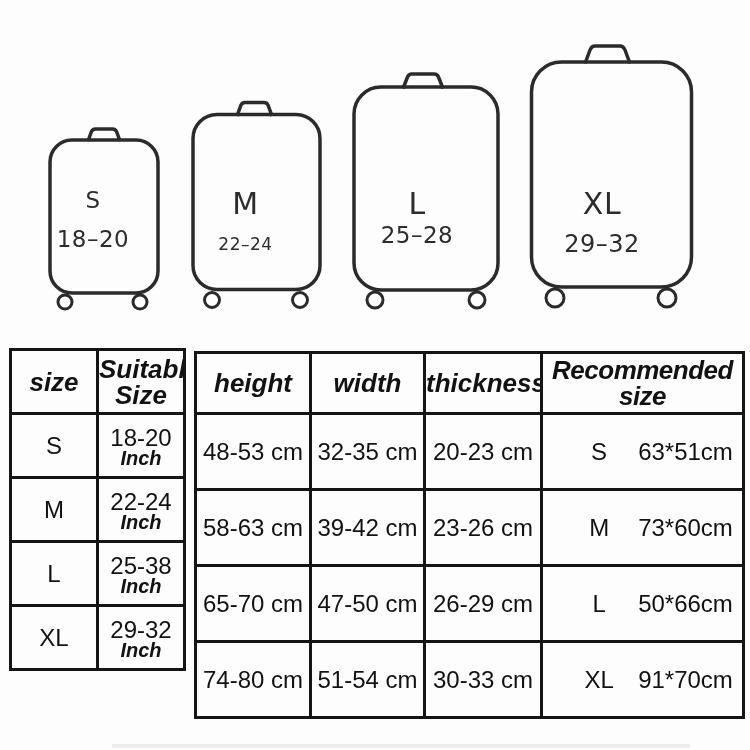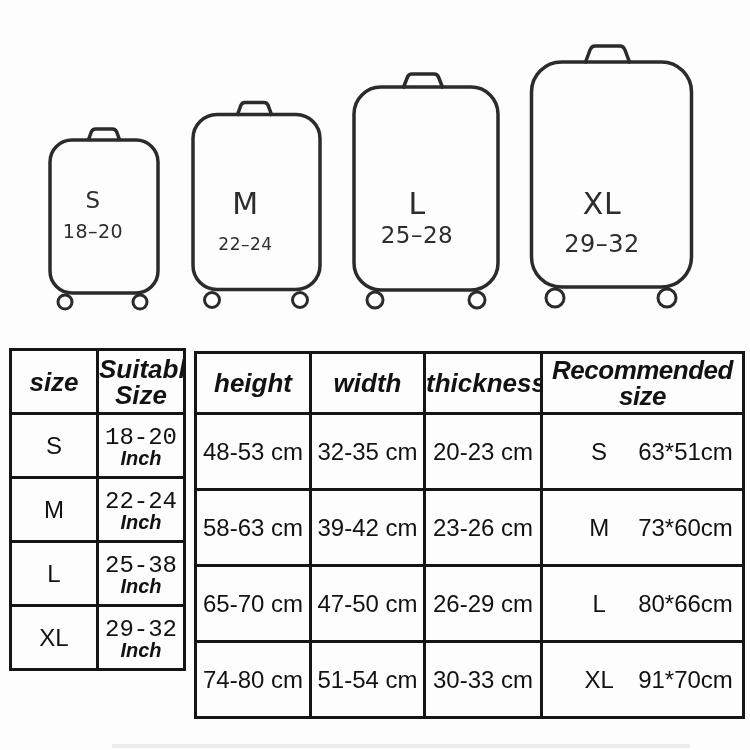--- a/index.html
+++ b/index.html
@@ -27,7 +27,7 @@
 
   .case-s  .case-label { left:2px;  width:108px; top:58px;  transform:translateX(-11px); }
   .case-s  .case-letter { font-size:23px; line-height:30px; }
-  .case-s  .case-range  { font-size:19px; line-height:28px; margin-top:2px; }
+  .case-s  .case-range  { font-size:23px; line-height:28px; margin-top:10px; }
 
   .case-m  .case-label { left:3px;  width:127px; top:87px;  transform:translateX(-11px); }
   .case-m  .case-letter { font-size:30px; line-height:34px; }

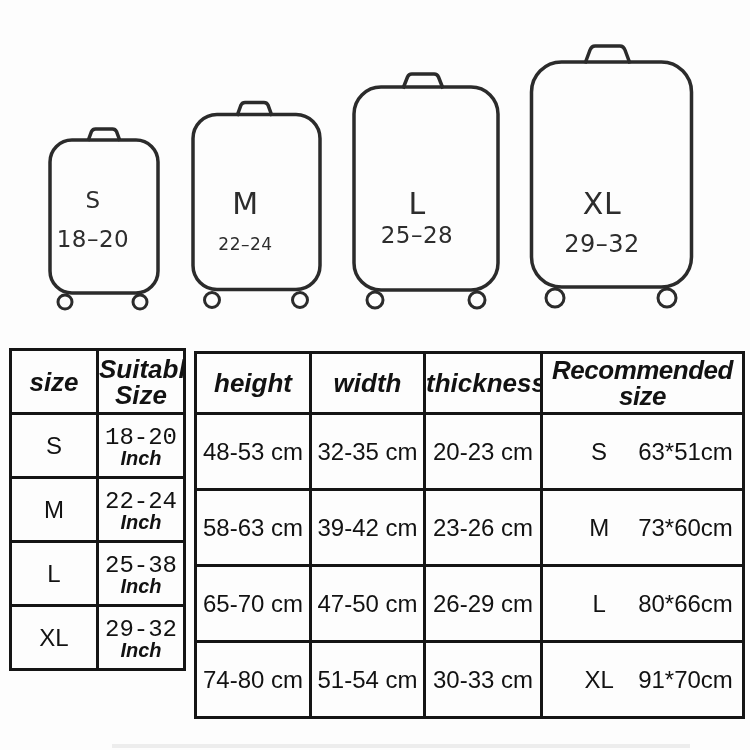--- a/index.html
+++ b/index.html
@@ -60,7 +60,7 @@
   .tbl-right { left:194px; top:351px; width:548px; height:368px; }
   .tbl-right th { height:58px; }
 
-  .range-line { line-height:25px;font-family:Liberation Mono, monospace; }
+  .range-line { line-height:25px; }
   .unit-line  { font-weight:bold; font-style:italic; font-size:20px; line-height:17px; }
 
   .rec-cell { text-align:left; }

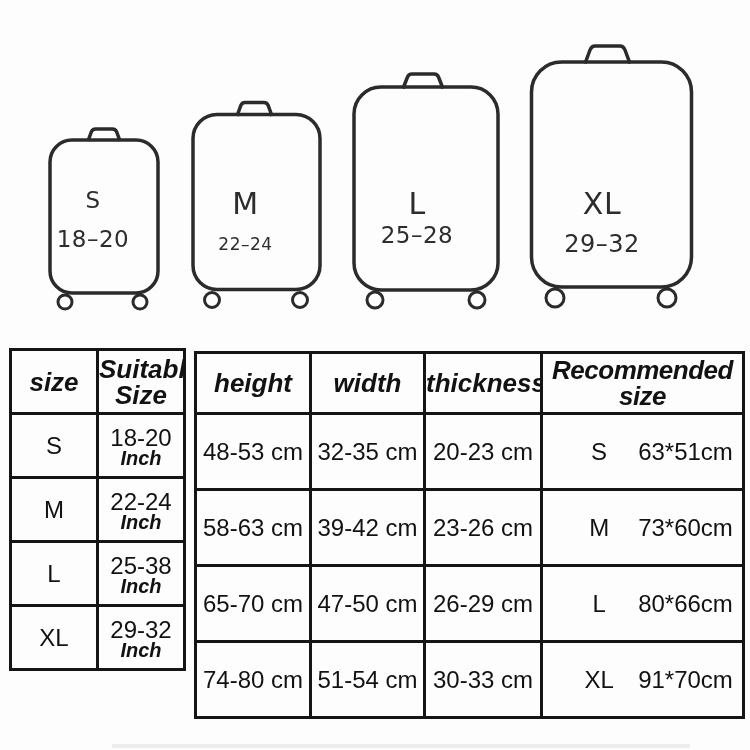--- a/index.html
+++ b/index.html
@@ -211,7 +211,7 @@
         <td>47-50 cm</td>
         <td>26-29 cm</td>
         <td class="rec-cell">
-          <span class="rec-size">L</span><span class="rec-dim">80*66cm</span>
+          <span class="rec-size">L</span><span class="rec-dim">50*66cm</span>
         </td>
       </tr>
       <tr>

